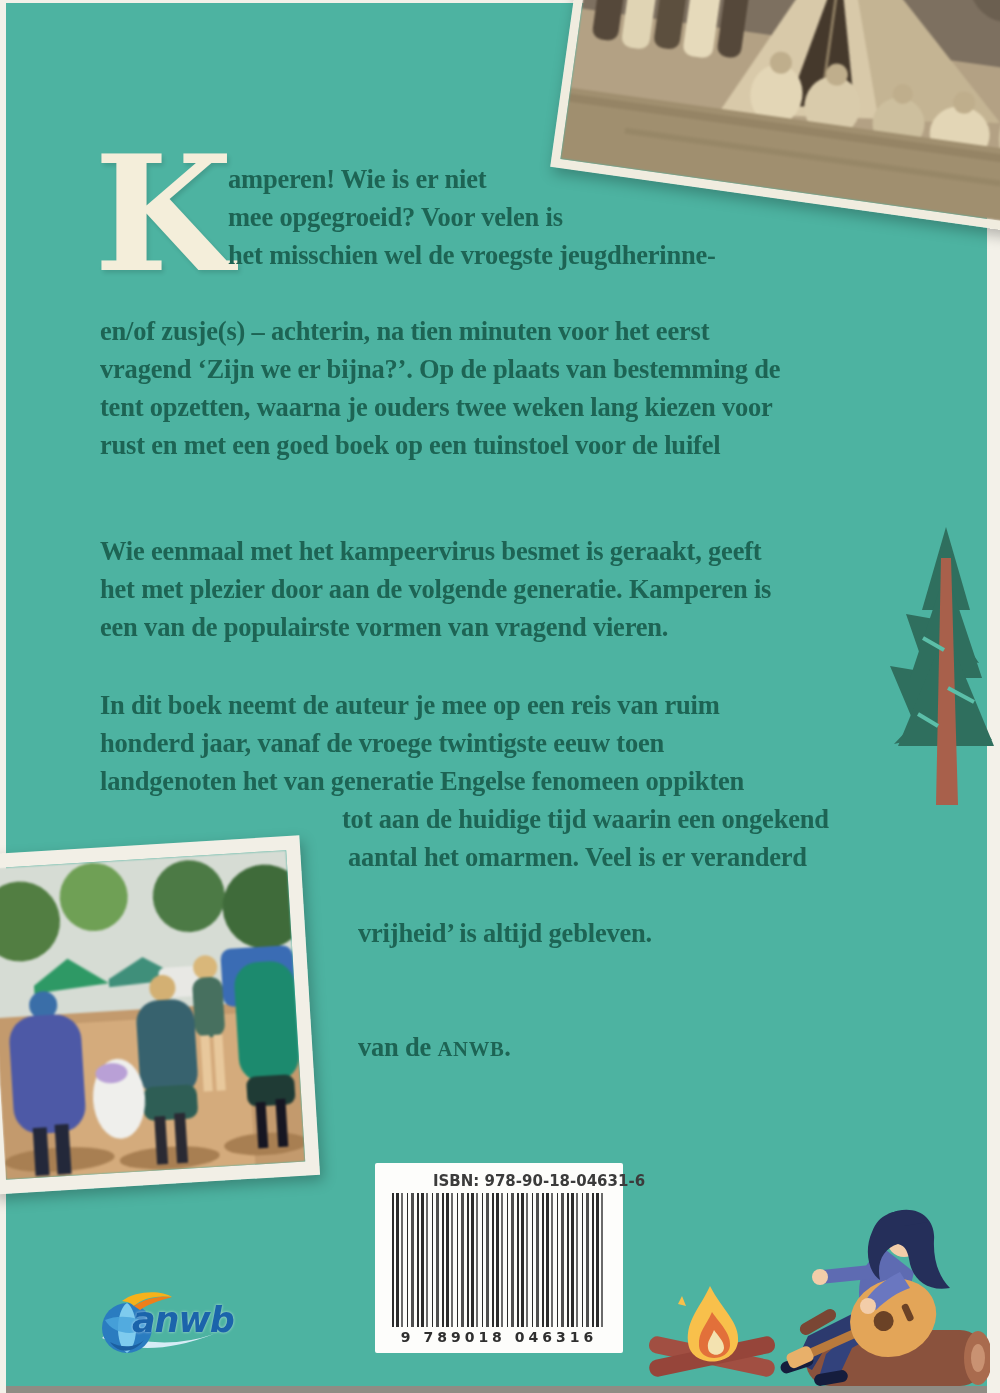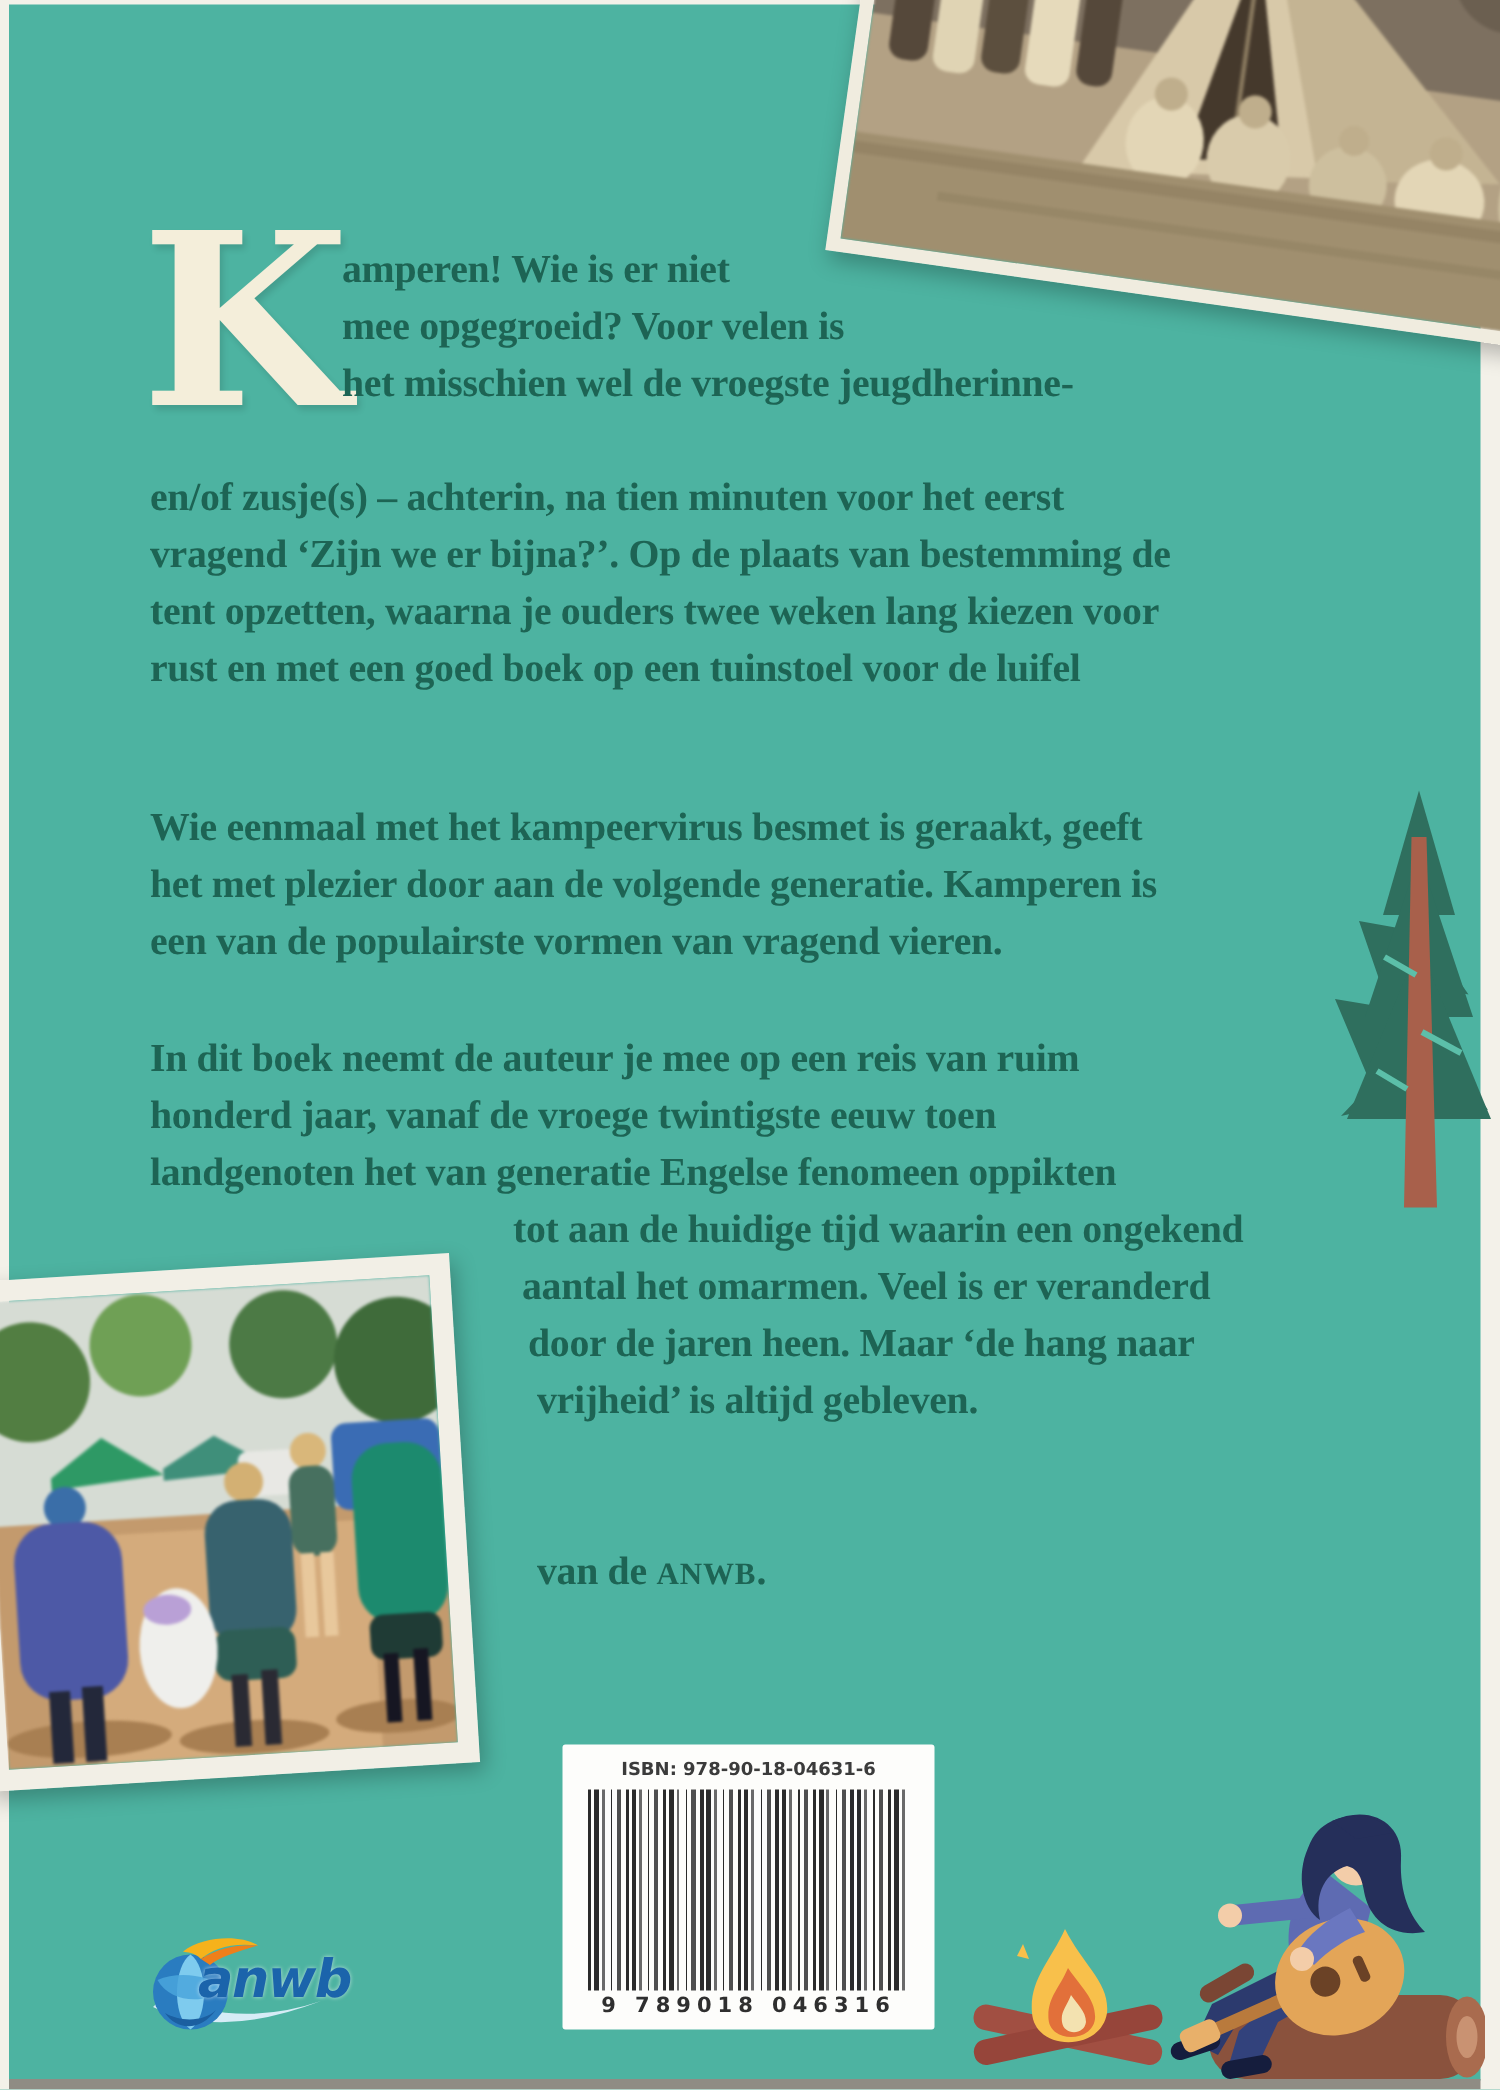--- a/index.html
+++ b/index.html
@@ -150,7 +150,6 @@
   <div class="tl" style="left:100px;top:764px">landgenoten het van generatie Engelse fenomeen oppikten</div>
   <div class="tl" style="left:342px;top:802px">tot aan de huidige tijd waarin een ongekend</div>
   <div class="tl" style="left:348px;top:840px">aantal het omarmen. Veel is er veranderd</div>
-  <div class="tl" style="left:352px;top:878px">door de jaren heen. Maar ‘de hang naar</div>
   <div class="tl" style="left:358px;top:916px">vrijheid’ is altijd gebleven.</div>
 
   <div class="tl" style="left:358px;top:1030px"><span>van de </span><span class="org">ANWB</span><span>.</span></div>

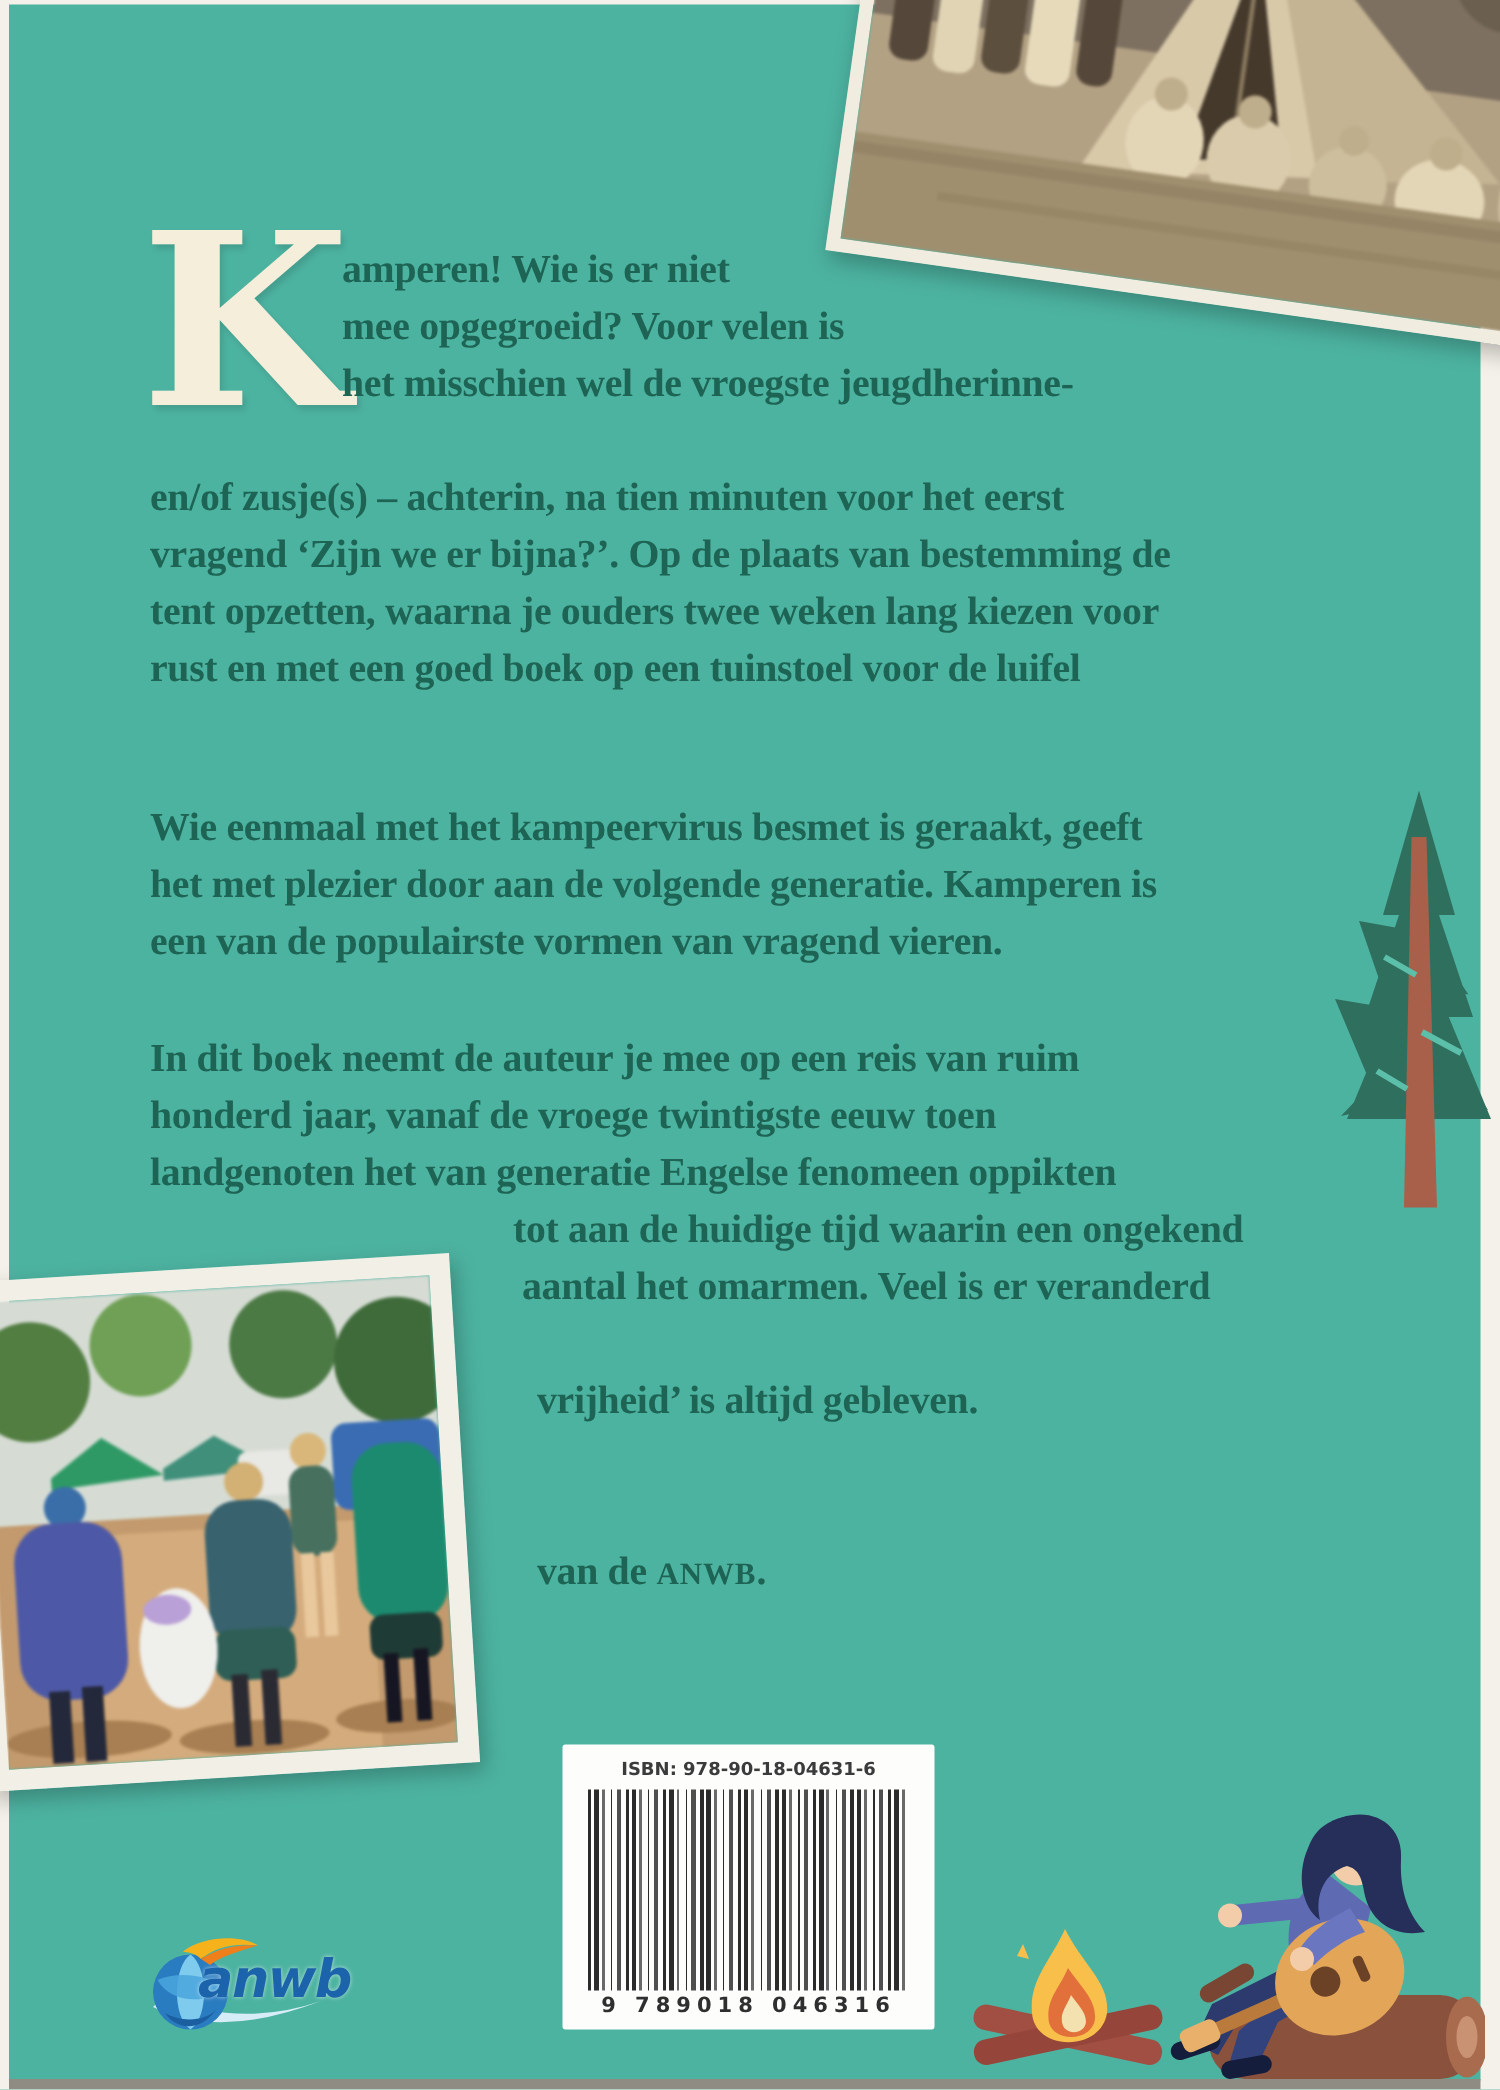--- a/index.html
+++ b/index.html
@@ -24,7 +24,7 @@
   
   .isbn-panel{position:absolute;left:375px;top:1163px;width:248px;height:190px;background:#fdfdfb;border-radius:2px;}
   .isbn-label{position:absolute;left:0;top:9px;width:100%;text-align:center;
-      font-family:"DejaVu Sans",sans-serif;font-size:12px;font-weight:bold;color:#3b3b3b;}
+      font-family:"DejaVu Sans",sans-serif;font-size:15px;font-weight:bold;color:#3b3b3b;padding-left:40px;}
   .bars{position:absolute;left:17px;top:30px;width:214px;height:134px;
       background:repeating-linear-gradient(90deg,
         #2b2b2b 0 2px,transparent 2px 4px,

